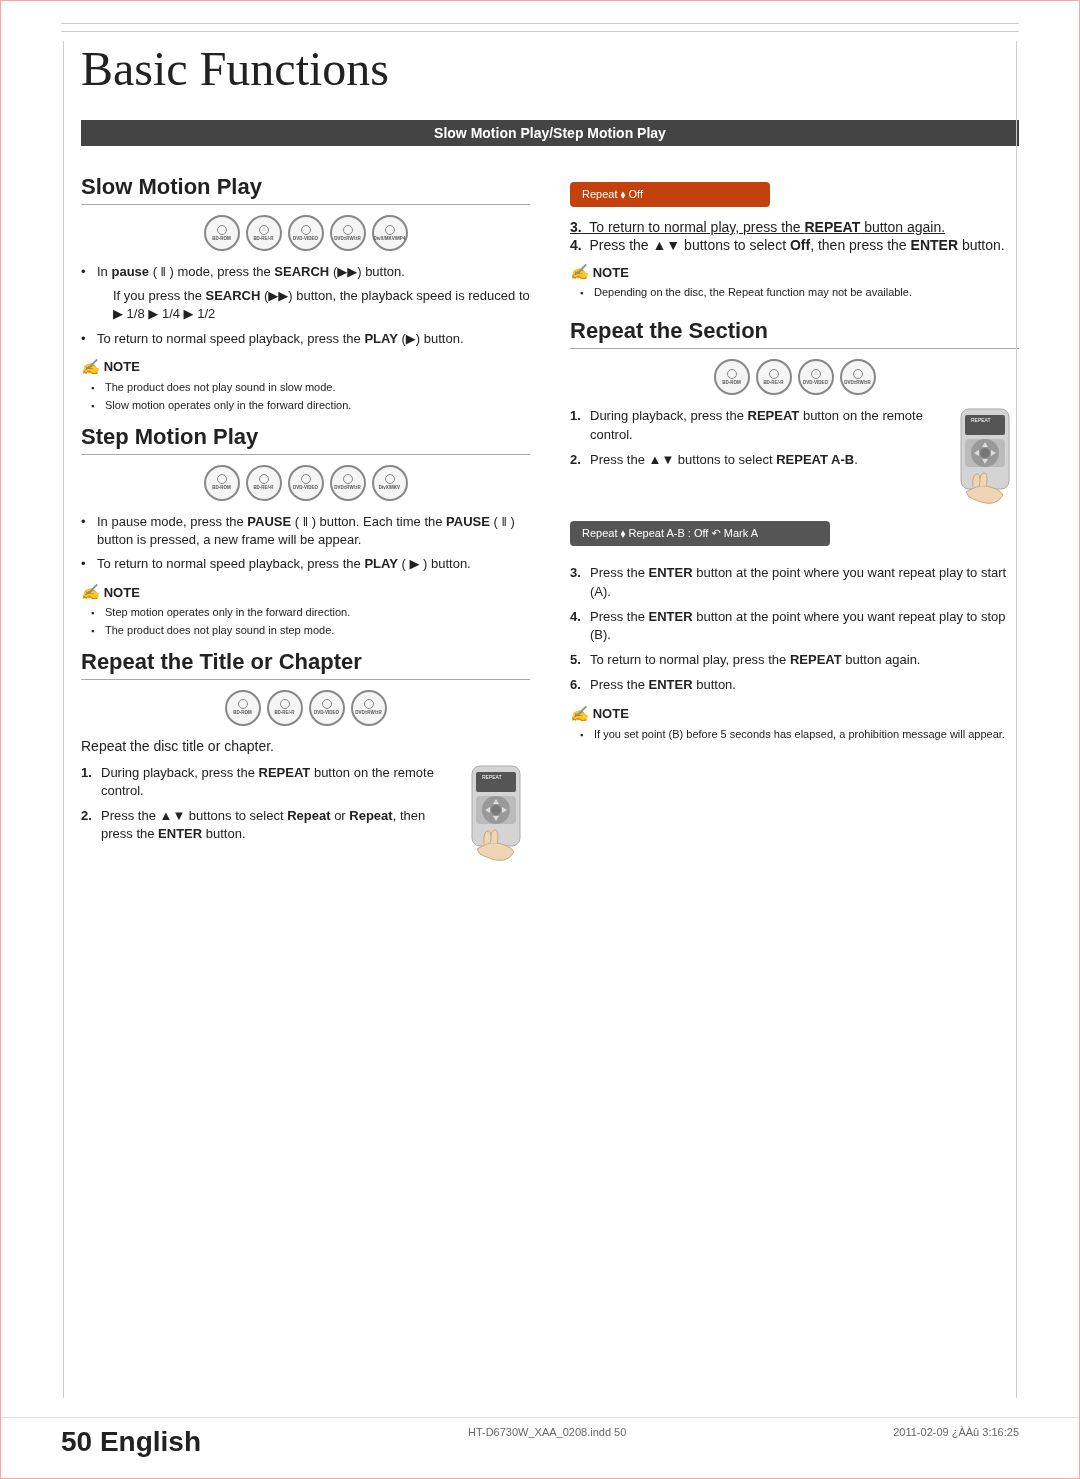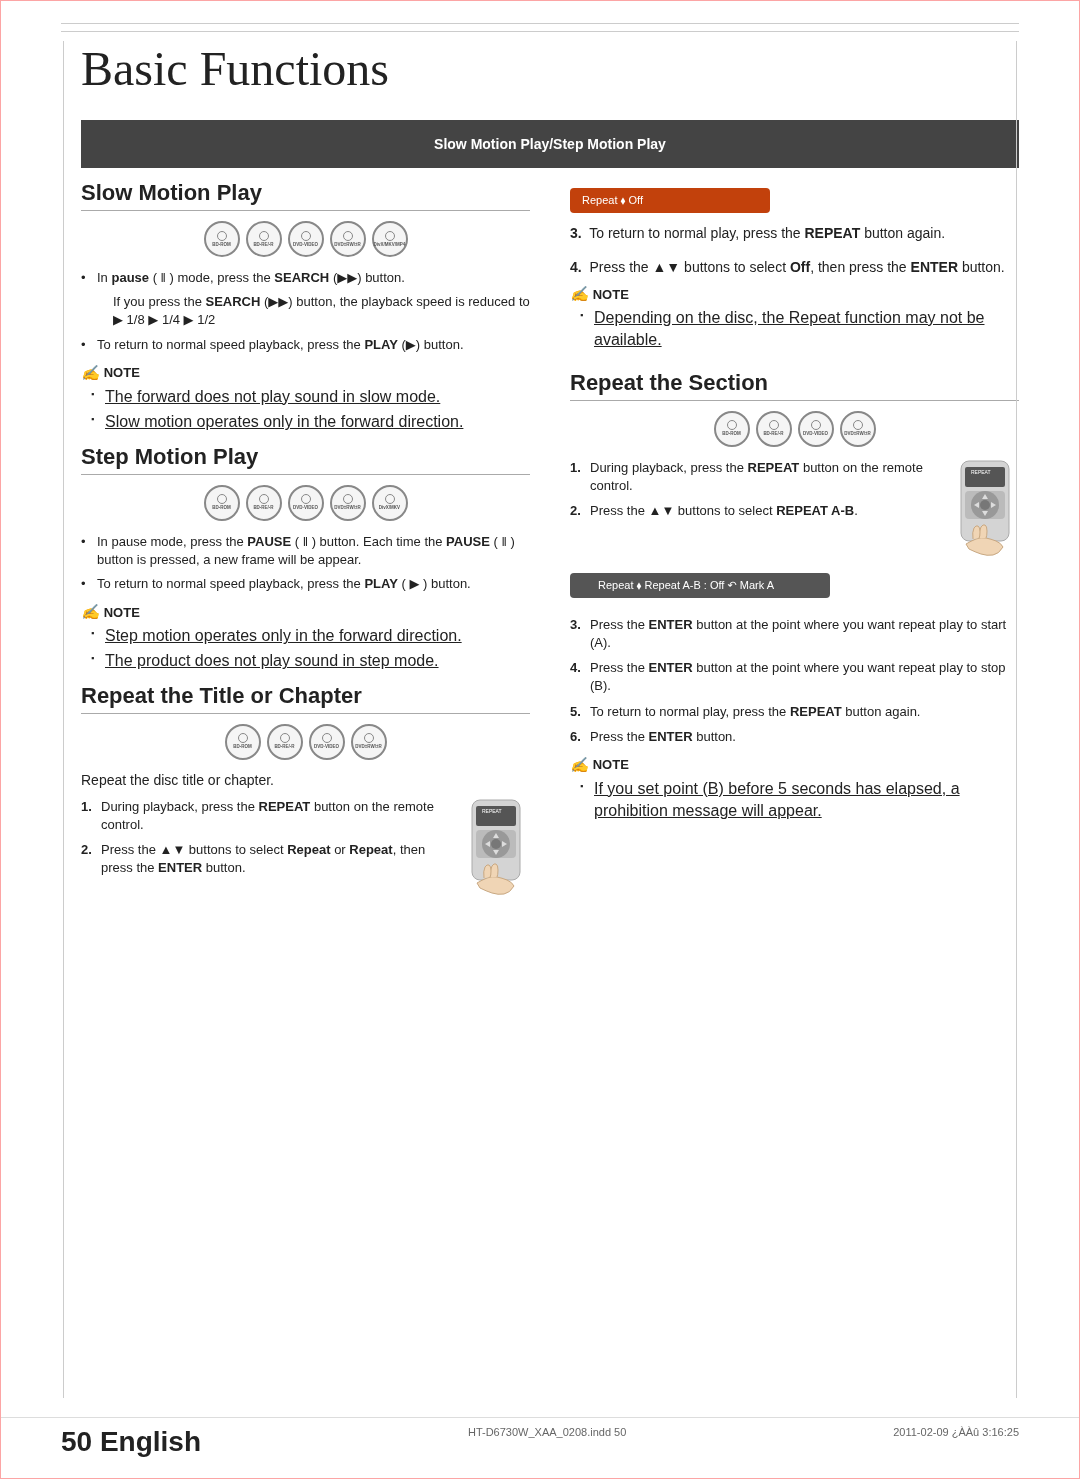--- a/index.html
+++ b/index.html
@@ -39,10 +39,10 @@
       text-align: center;
       font-size: 14px;
       font-weight: bold;
-      padding: 16px 12px;
+      padding: 5px 12px;
       display: inline-block;
       width: 100%;
-      margin-bottom: 12px;
+      margin-bottom: 28px;
     }
 
     

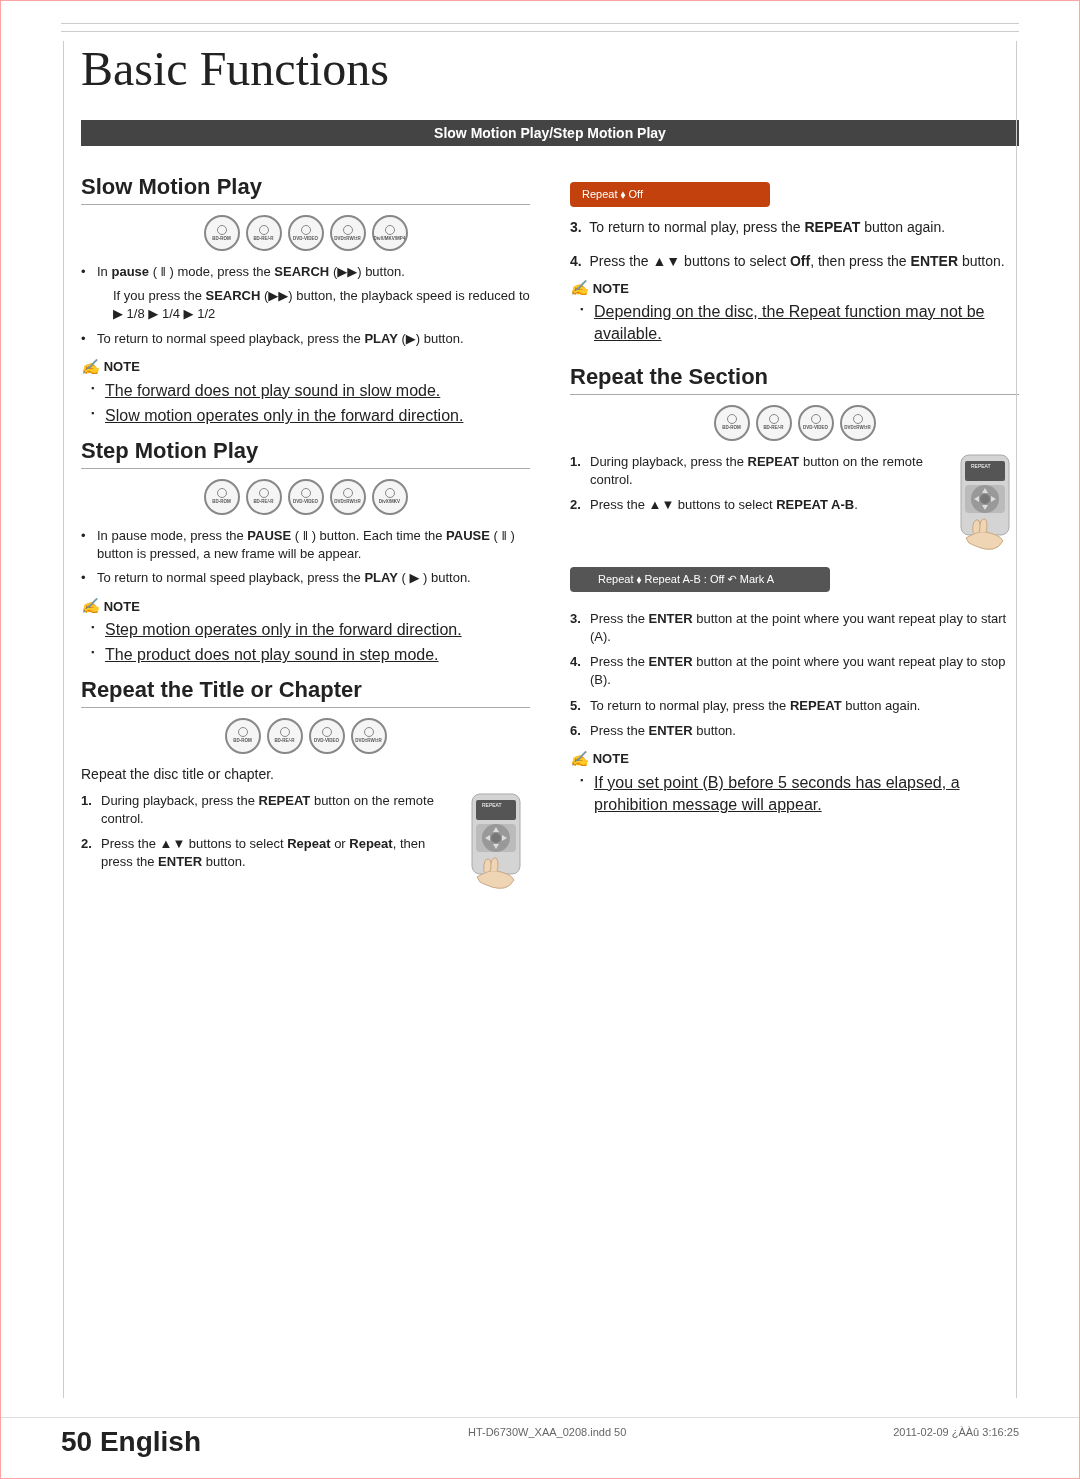--- a/index.html
+++ b/index.html
@@ -309,7 +309,7 @@
       clear: both;
     }
 
-    .mb-6 { margin-bottom: 18px; }
+    .mb-6 { margin-bottom: 2px; text-decoration: underline; }
     .mb-10 { margin-bottom: 10px; }
     .mb-18 { margin-bottom: 18px; }
     .mt-6 { margin-top: 6px; }

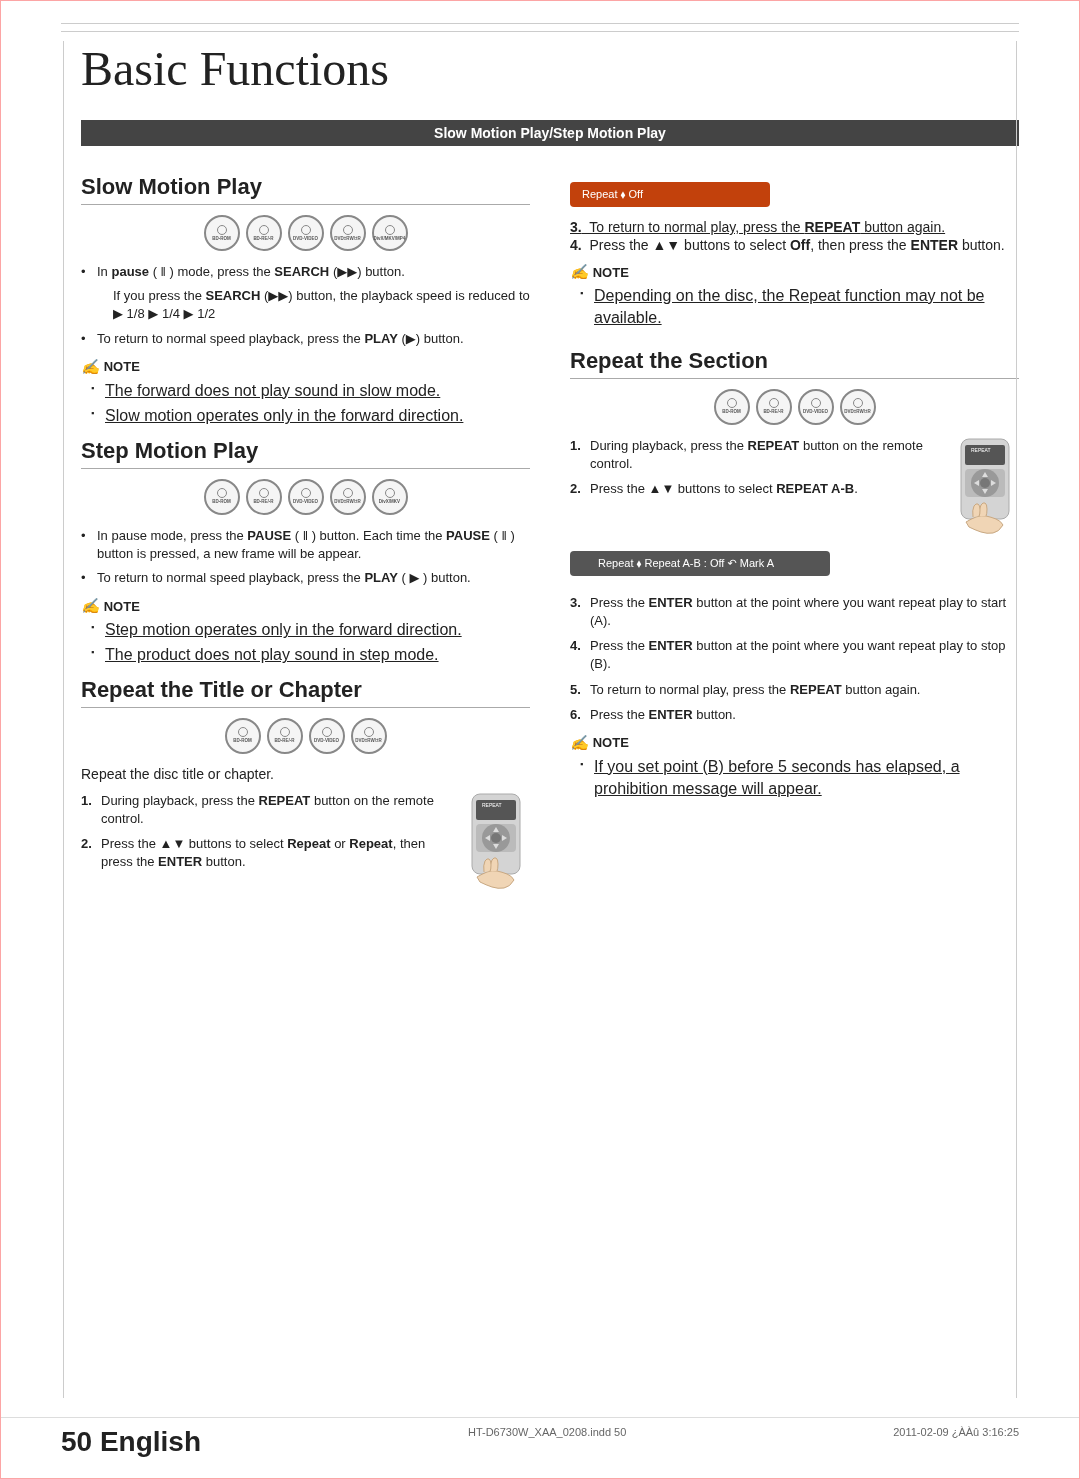--- a/index.html
+++ b/index.html
@@ -164,10 +164,9 @@
     .note-list li {
       padding-left: 14px;
       position: relative;
-      font-size: 16px;
+      font-size: 11px;
       line-height: 1.4;
       margin-bottom: 3px;
-      text-decoration: underline;
     }
 
     .note-list li::before {

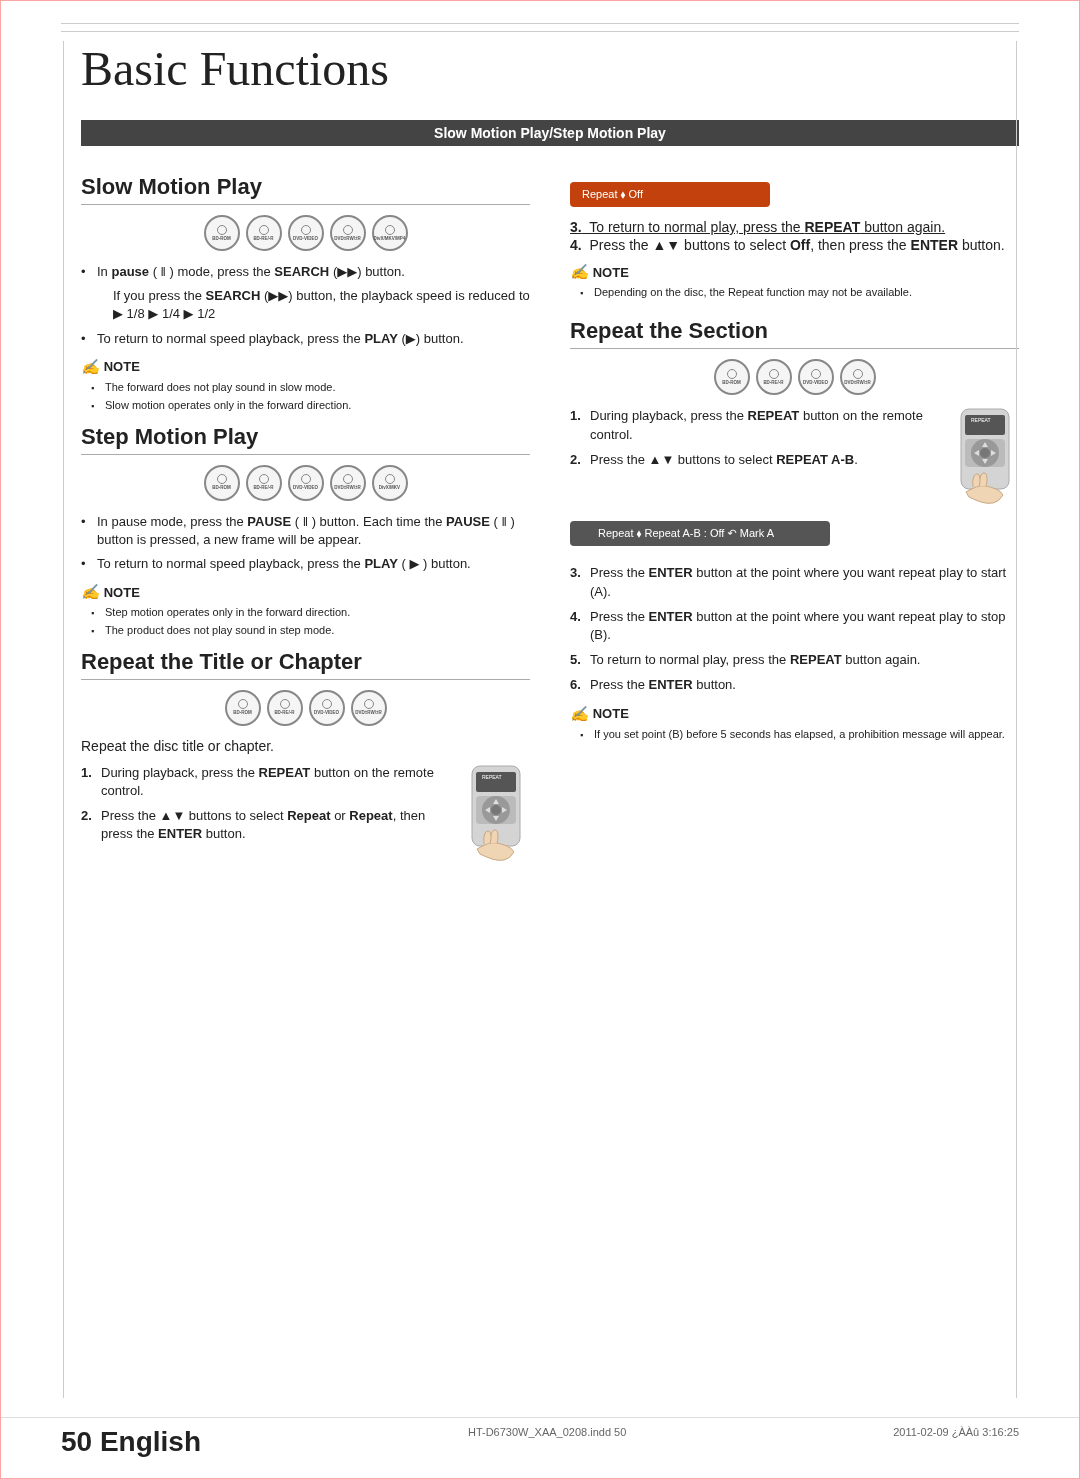--- a/index.html
+++ b/index.html
@@ -383,7 +383,7 @@
           <span>NOTE</span>
         </div>
         <ul class="note-list">
-          <li>The forward does not play sound in slow mode.</li>
+          <li>The product does not play sound in slow mode.</li>
           <li>Slow motion operates only in the forward direction.</li>
         </ul>
       </div>

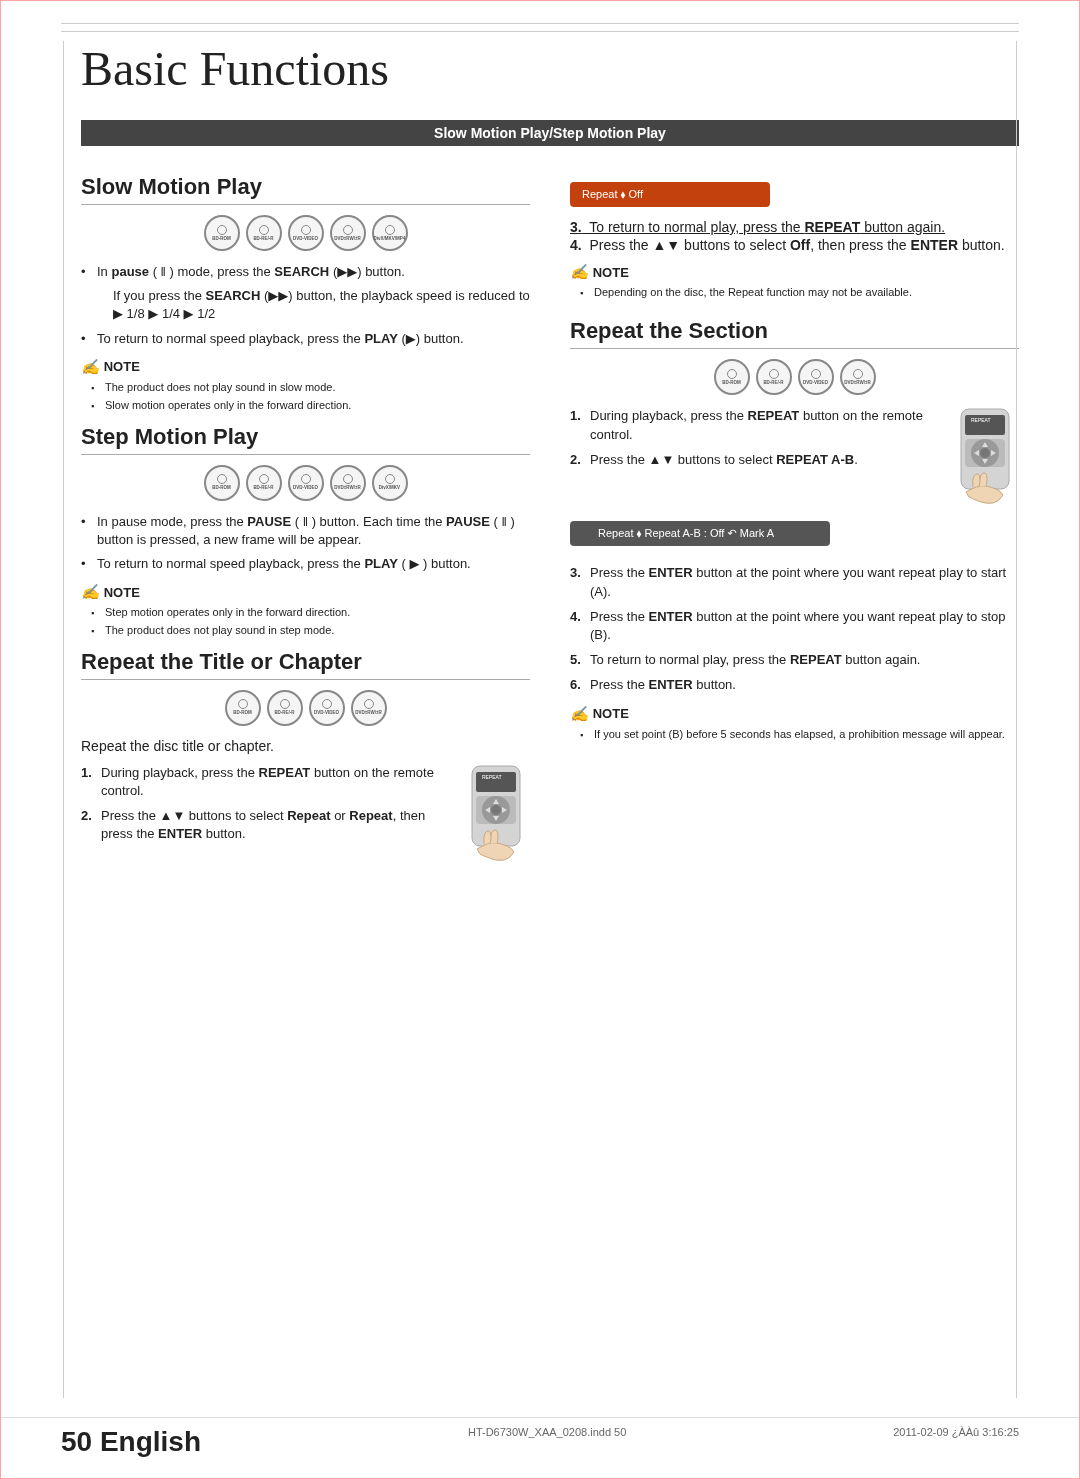--- a/index.html
+++ b/index.html
@@ -234,7 +234,7 @@
     .screen-display2 {
       background: #555;
       color: #fff;
-      padding: 6px 28px;
+      padding: 6px 12px;
       font-size: 11px;
       margin: 8px 0 12px 0;
       border-radius: 4px;

